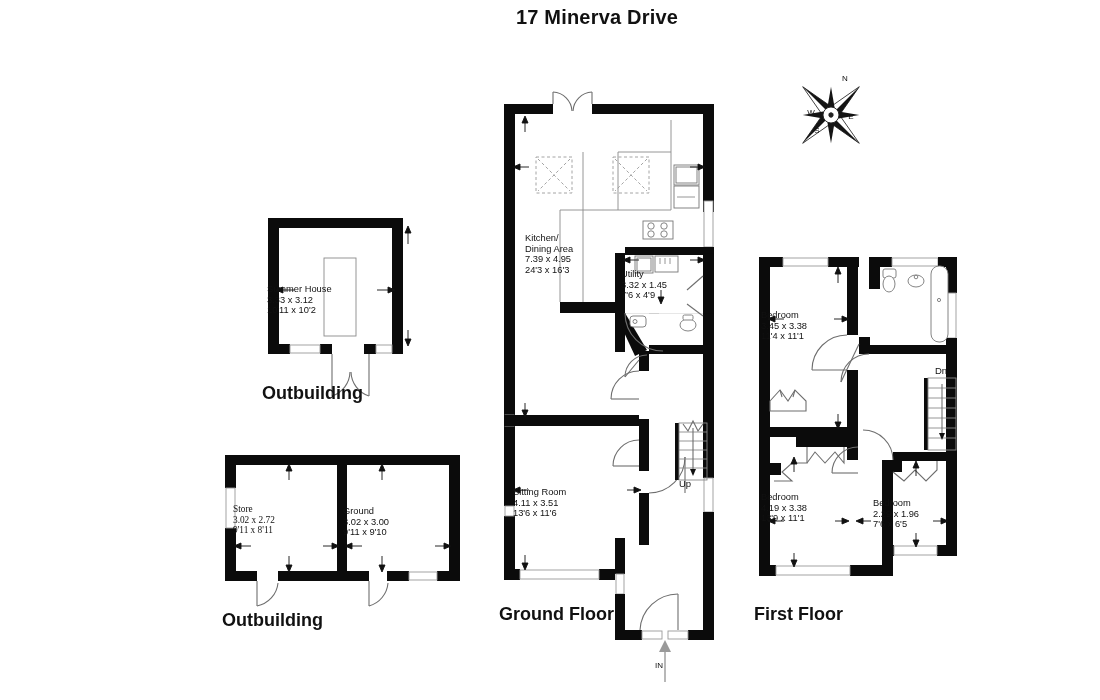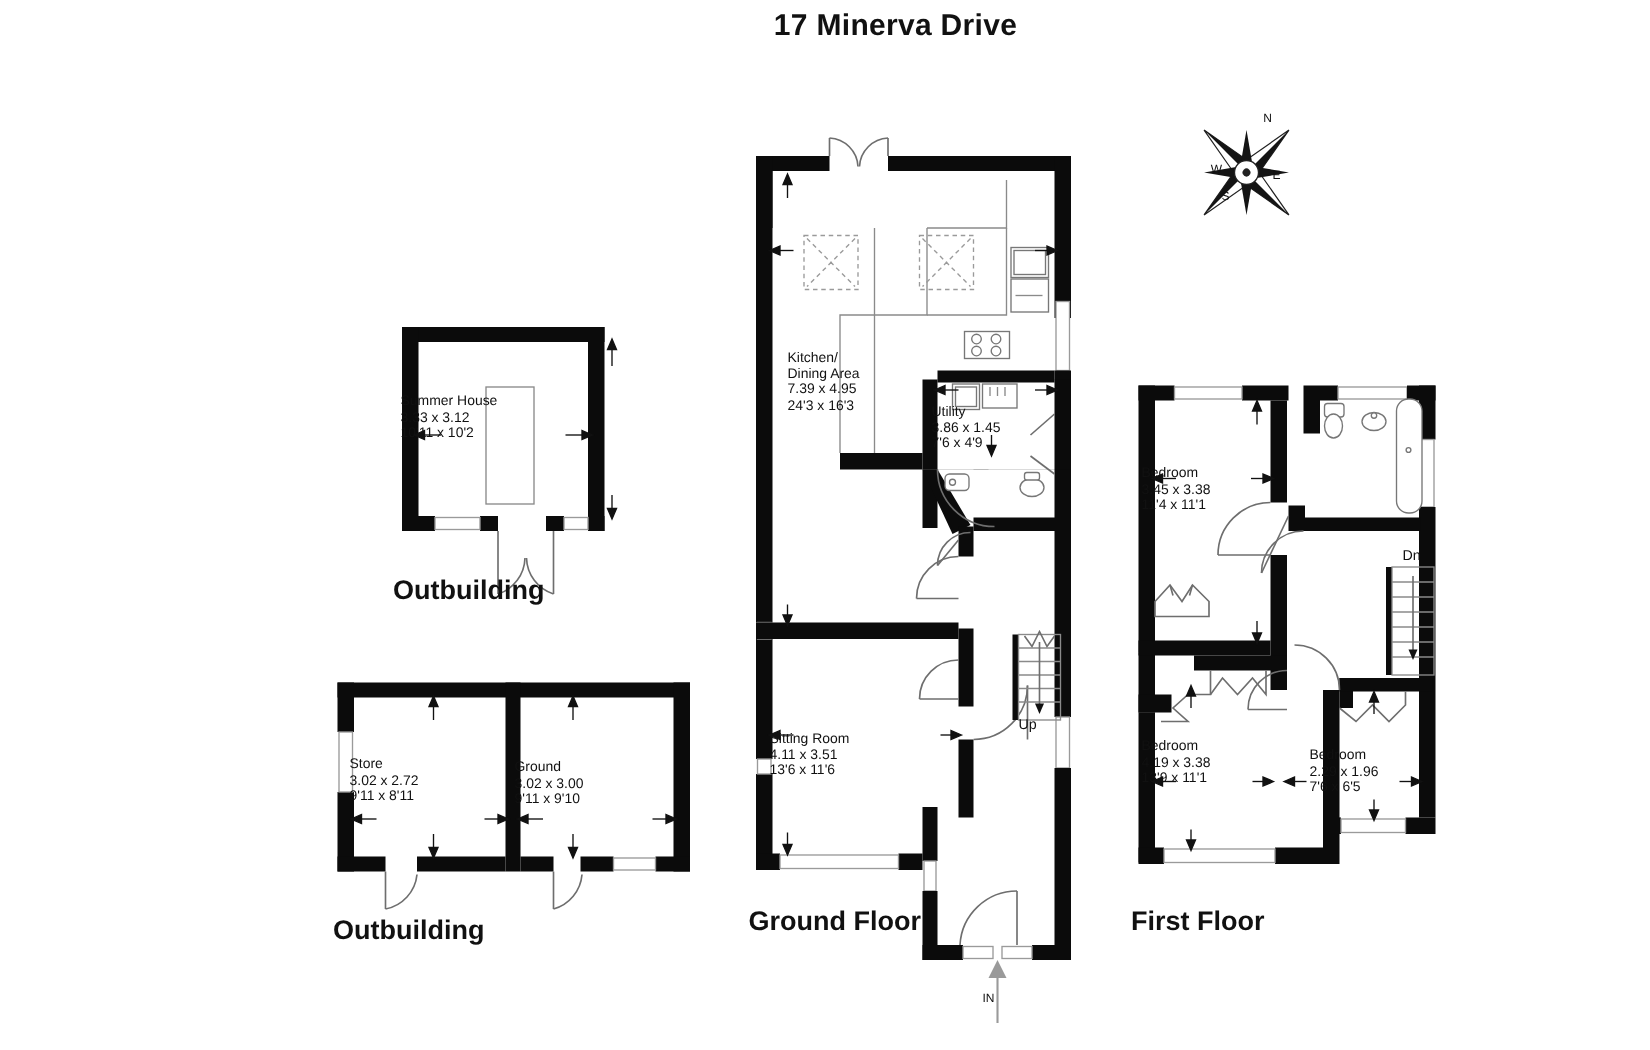--- a/index.html
+++ b/index.html
@@ -31,7 +31,7 @@
   .rt-b1{left:714px;top:310px;width:90px;}
   .rt-b2{left:714px;top:492px;width:90px;}
   .rt-b3{left:826px;top:498px;width:88px;}
-  .rt-sh{left:220px;top:262px;width:96px;}
+  .rt-sh{left:220px;top:284px;width:96px;}
   .rt-st{left:186px;top:504px;width:94px;}
   .rt-of{left:296px;top:506px;width:94px;}
 

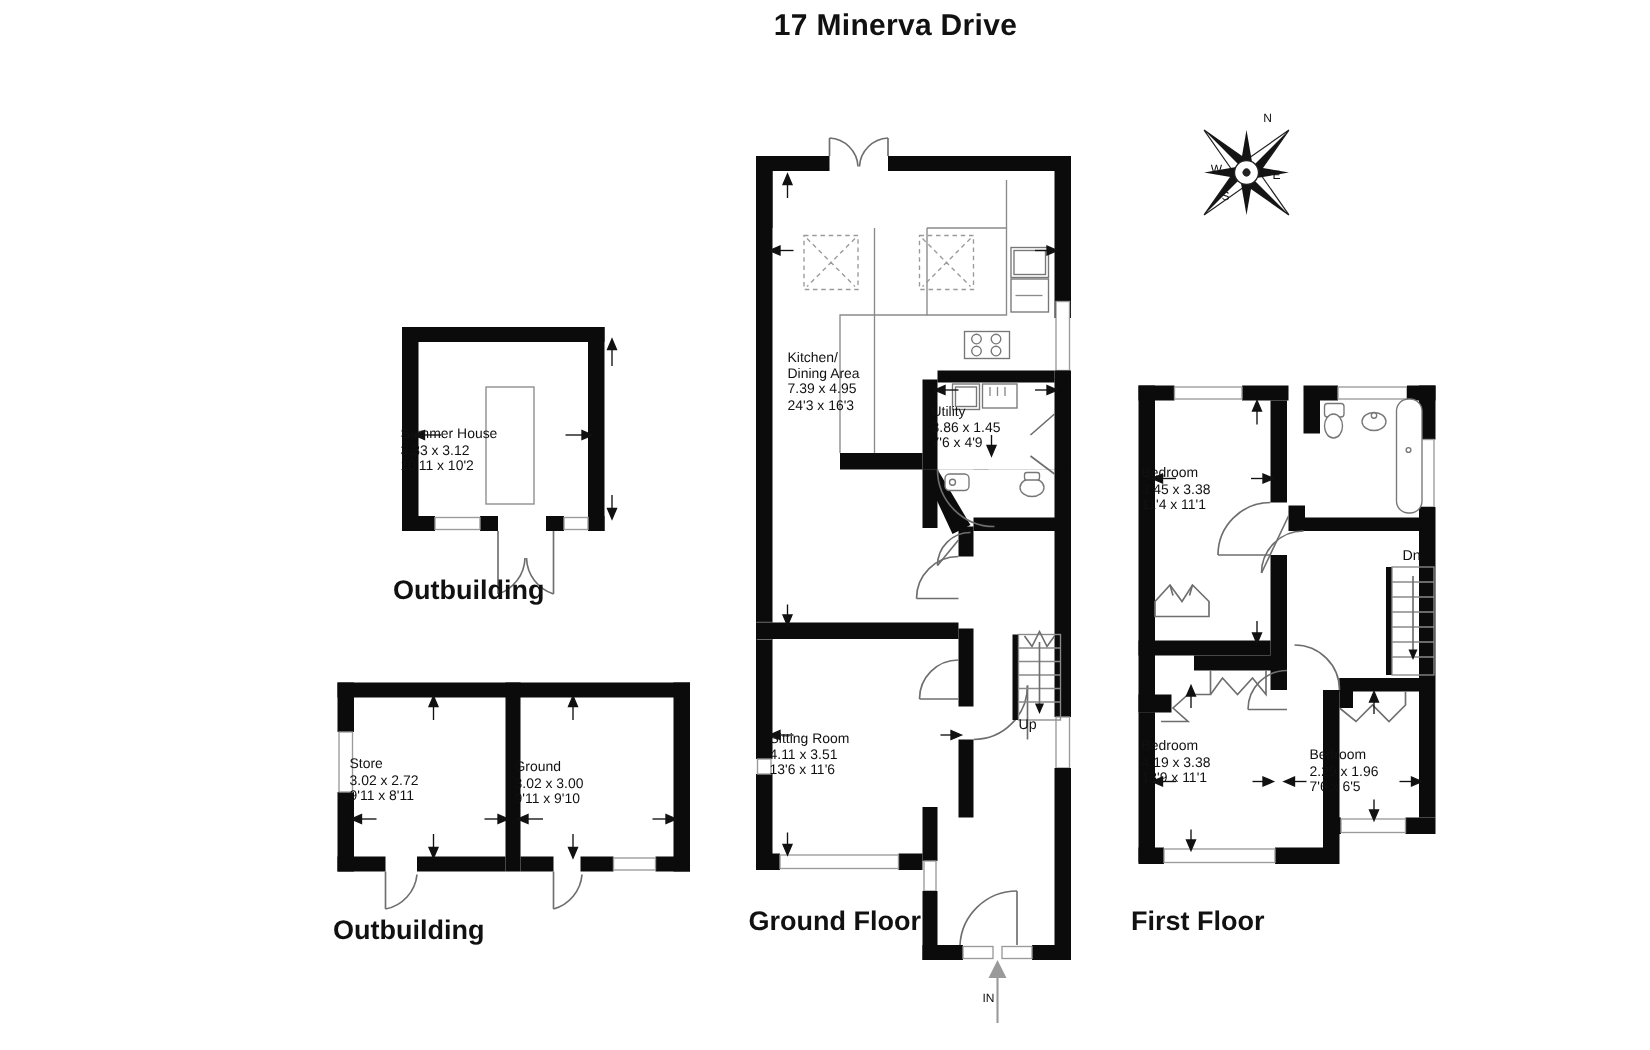--- a/index.html
+++ b/index.html
@@ -443,7 +443,7 @@
 
   <div class="roomtext rt-u">
     <div>Utility</div>
-    <div>3.86 x 1.45</div>
+    <div>3.32 x 1.45</div>
     <div>7'6 x 4'9</div>
   </div>
 

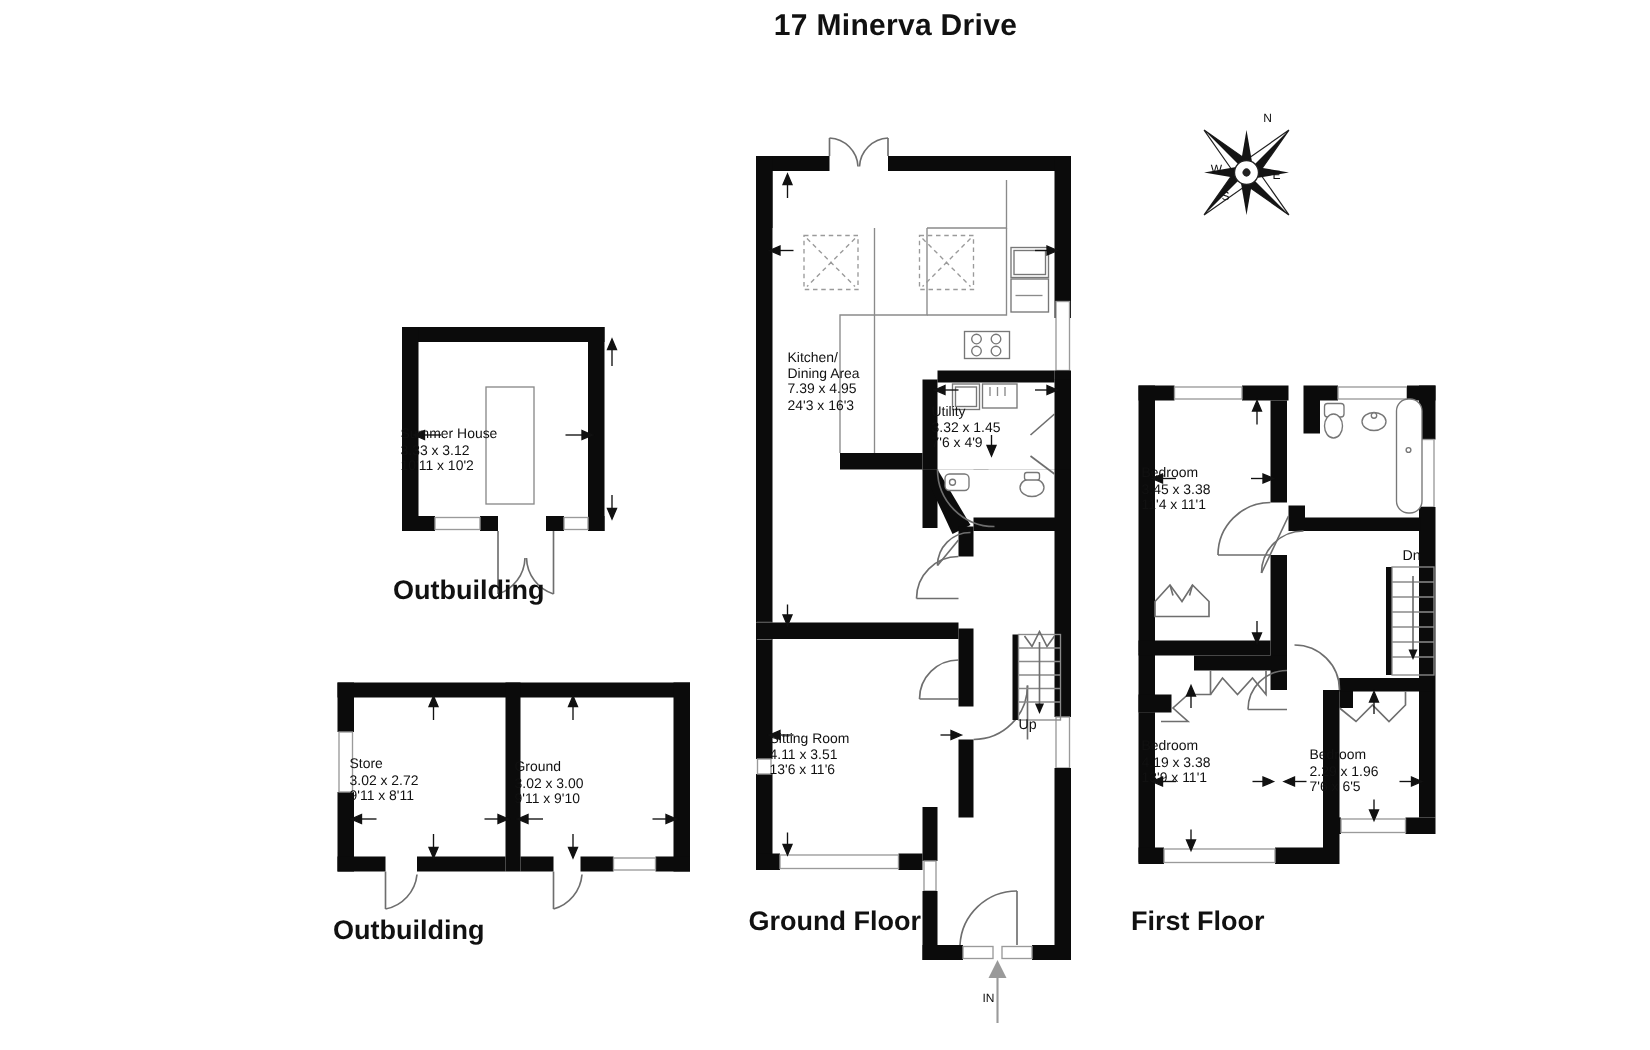--- a/index.html
+++ b/index.html
@@ -32,7 +32,7 @@
   .rt-b2{left:714px;top:492px;width:90px;}
   .rt-b3{left:826px;top:498px;width:88px;}
   .rt-sh{left:220px;top:284px;width:96px;}
-  .rt-st{left:186px;top:504px;width:94px;}
+  .rt-st{left:186px;top:504px;width:94px;font-family:Liberation Serif, serif;}
   .rt-of{left:296px;top:506px;width:94px;}
 
   .stairlbl{position:absolute;font-size:9.5px;}

